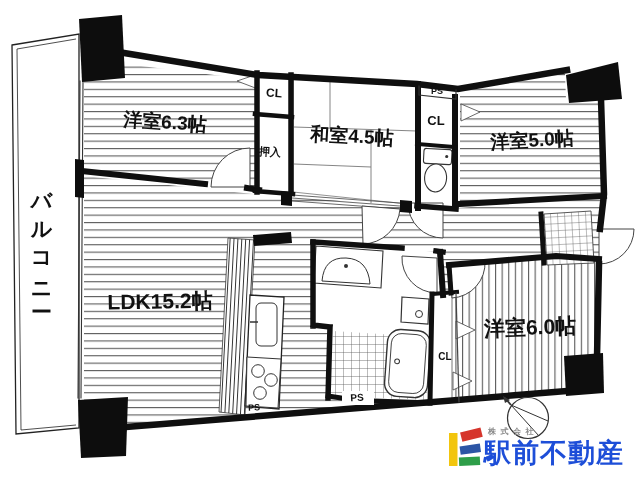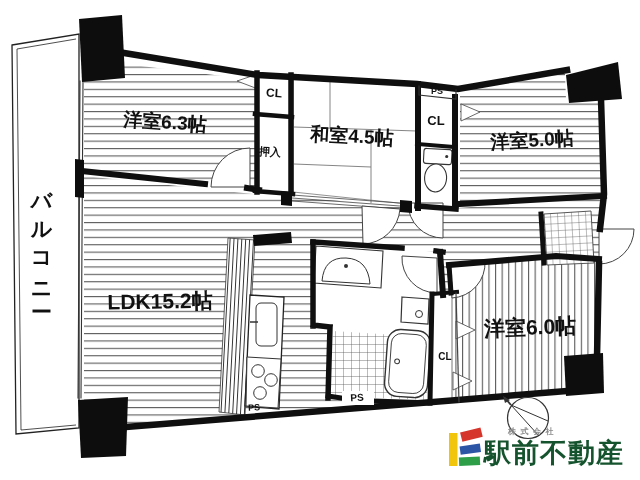--- a/index.html
+++ b/index.html
@@ -205,7 +205,7 @@
 
 <div class="lbl small" style="left:254px;top:408px;font-size:9px;transform:translate(-50%,-50%) rotate(-3deg);">PS</div>
 
-<div class="logo-prefix" style="left:488px;top:426px;font-size:8px;margin-left:20px;">株式会社</div>
+<div class="logo-prefix" style="left:488px;top:426px;font-size:8px;">株式会社</div>
 <div class="logo-name" style="left:484px;top:435px;font-size:27px;">駅前不動産</div>
 
 </div>

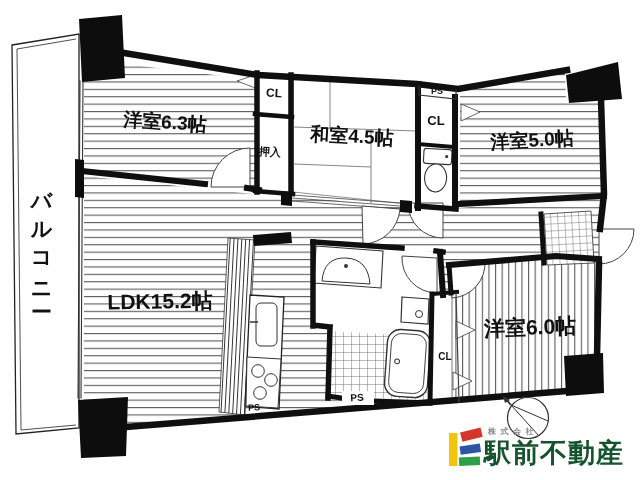--- a/index.html
+++ b/index.html
@@ -11,7 +11,7 @@
   .lbl.small{font-weight:700;}
   .vtext{writing-mode:vertical-rl;text-orientation:upright;letter-spacing:7px;}
   .logo-prefix{position:absolute;color:#8a8a8a;font-weight:700;letter-spacing:4.5px;}
-  .logo-name{position:absolute;color:#14532d;font-weight:700;letter-spacing:1px;}
+  .logo-name{position:absolute;color:#1d4ed8;font-weight:700;letter-spacing:1px;}
 </style>
 </head>
 <body>

